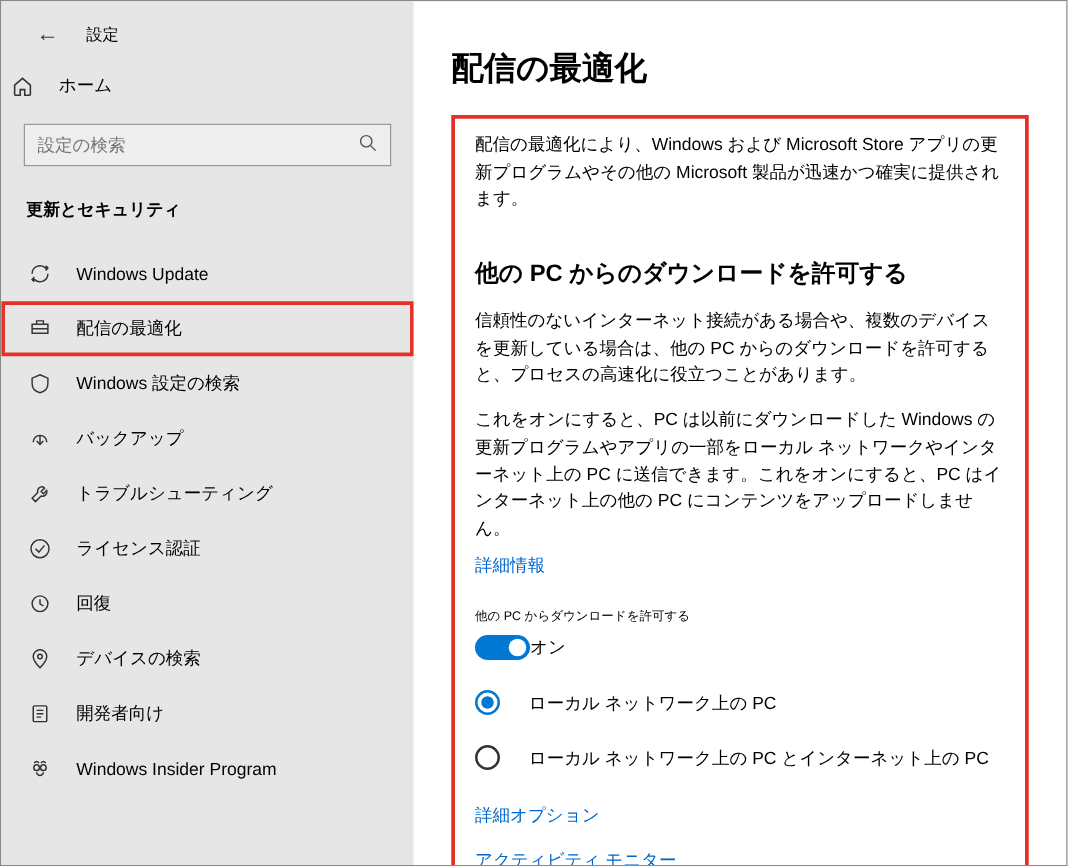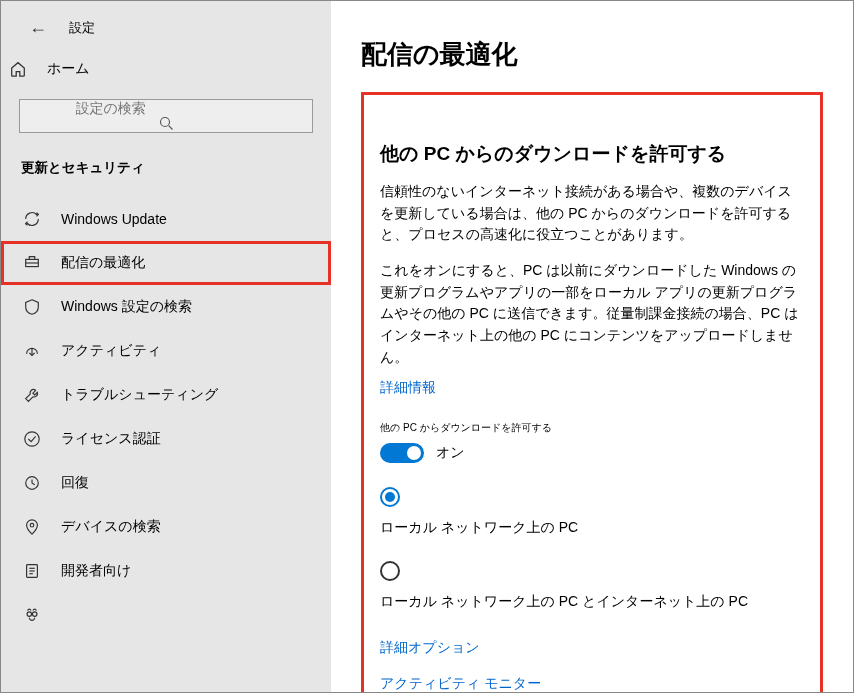--- a/index.html
+++ b/index.html
@@ -43,7 +43,6 @@
     display: flex;
     align-items: center;
     padding: 0 10px;
-    flex-direction: column;
   }
   .search-box input {
     flex: 1;

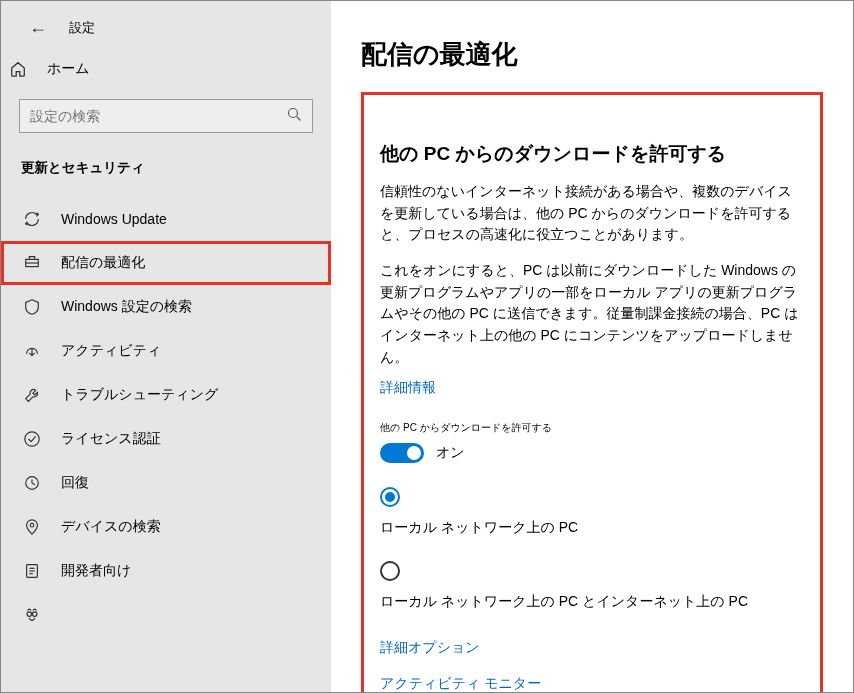--- a/index.html
+++ b/index.html
@@ -314,6 +314,7 @@
     <div class="page-title">配信の最適化</div>
 
     <div class="content-box">
+      <div class="paragraph">配信の最適化により、Windows および Microsoft Store アプリの更新プログラムやその他の Microsoft 製品が迅速かつ確実に提供されます。</div>
 
       <div class="section-heading">他の PC からのダウンロードを許可する</div>
 

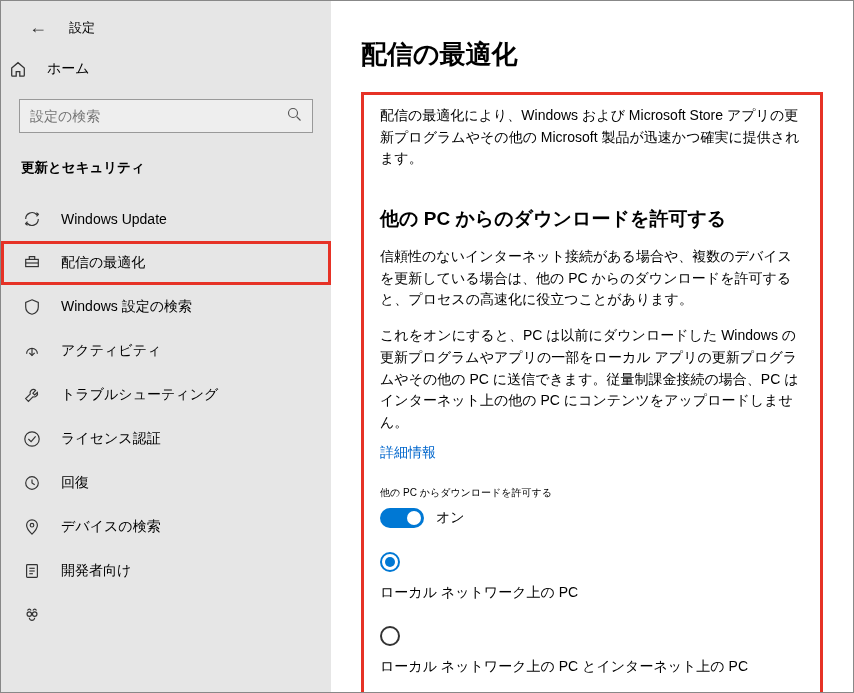--- a/index.html
+++ b/index.html
@@ -320,7 +320,7 @@
 
       <div class="paragraph">信頼性のないインターネット接続がある場合や、複数のデバイスを更新している場合は、他の PC からのダウンロードを許可すると、プロセスの高速化に役立つことがあります。</div>
 
-      <div class="paragraph" style="margin-top:14px;">これをオンにすると、PC は以前にダウンロードした Windows の更新プログラムやアプリの一部をローカル アプリの更新プログラムやその他の PC に送信できます。従量制課金接続の場合、PC はインターネット上の他の PC にコンテンツをアップロードしません。</div>
+      <div class="paragraph" style="margin-top:14px;">これをオンにすると、PC は以前にダウンロードした Windows の更新プログラムやアプリの一部をローカル ネットワークやインターネット上の PC に送信できます。これをオンにすると、PC はインターネット上の他の PC にコンテンツをアップロードしません。</div>
       <span class="link">詳細情報</span>
 
       <div class="toggle-label">他の PC からダウンロードを許可する</div>

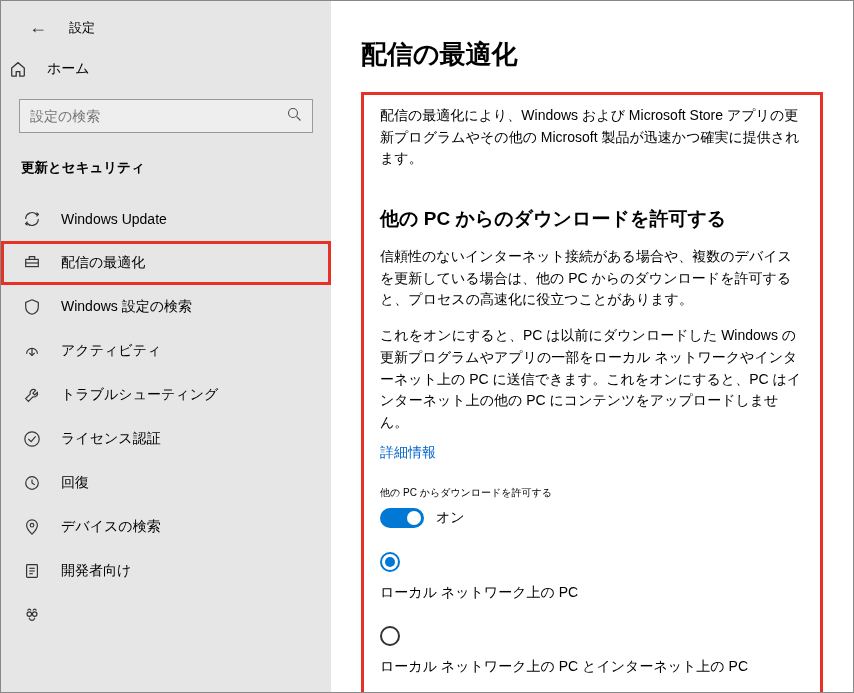--- a/index.html
+++ b/index.html
@@ -241,7 +241,7 @@
               <path d="M7 12l3 3 3-3"></path>
             </svg>
         </span>
-        <span class="nav-label">アクティビティ</span>
+        <span class="nav-label">バックアップ</span>
       </div>
 
       <div class="nav-item">

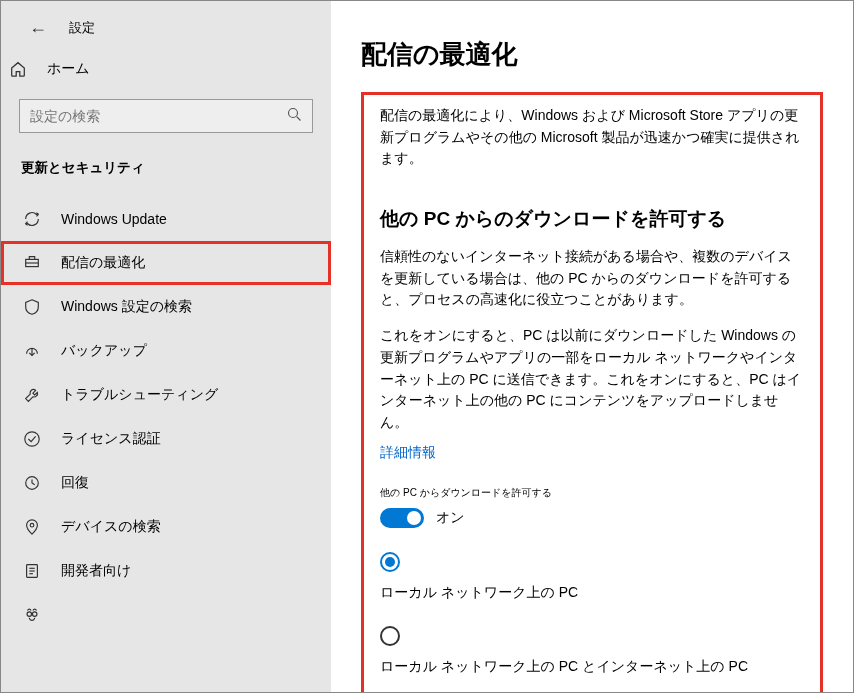--- a/index.html
+++ b/index.html
@@ -121,7 +121,6 @@
   .toggle-row {
     display: flex;
     align-items: center;
-    gap: 12px;
     margin-bottom: 24px;
   }
   .toggle {

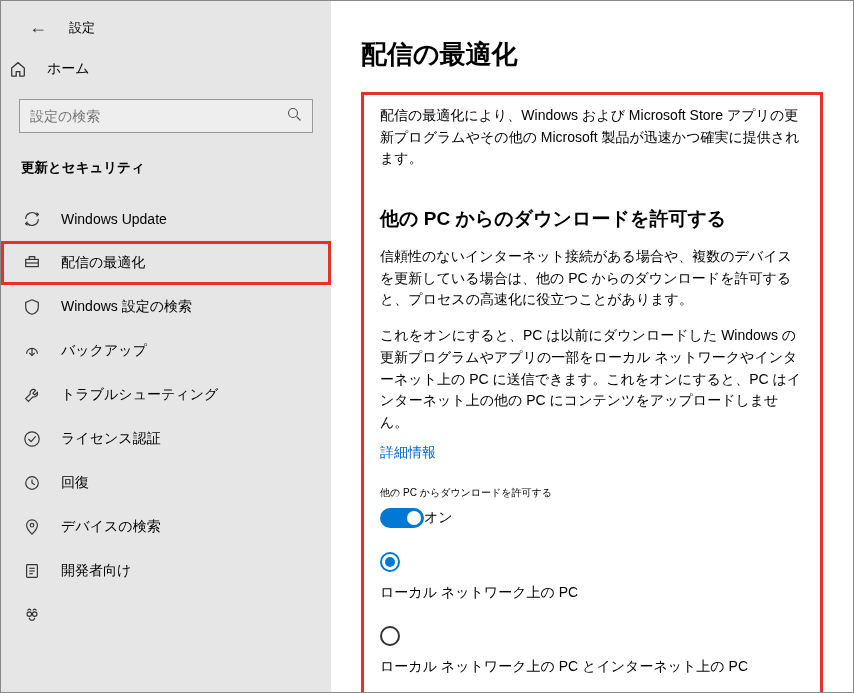--- a/index.html
+++ b/index.html
@@ -142,10 +142,9 @@
   .toggle-state { font-size: 14px; }
   .radio-row {
     display: flex;
-    align-items: flex-start;
-    gap: 12px;
+    align-items: flex-end;
+    gap: 23px;
     margin-bottom: 24px;
-    flex-direction: column;
   }
   .radio {
     width: 20px; height: 20px;

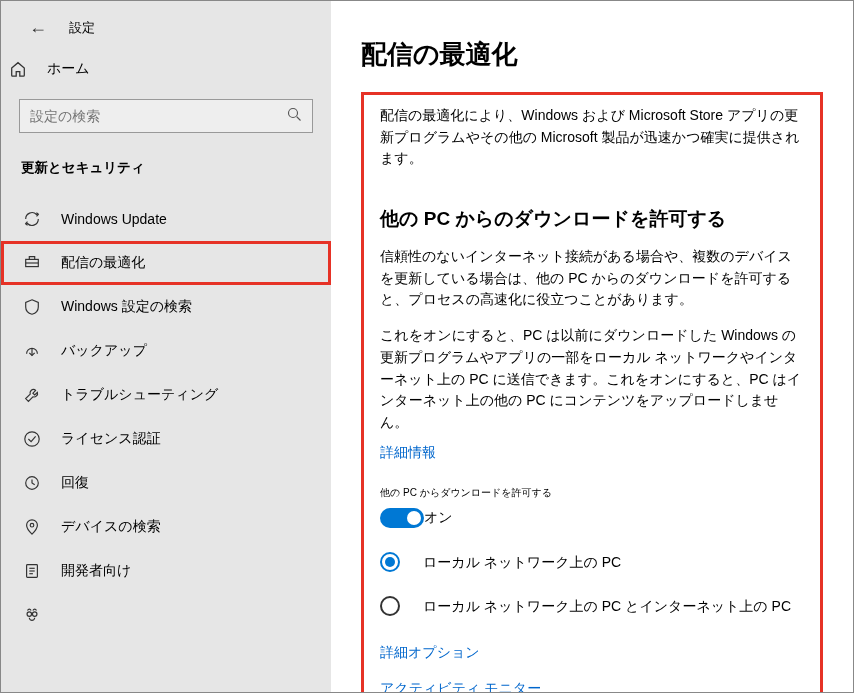--- a/index.html
+++ b/index.html
@@ -303,6 +303,7 @@
               <path d="M7 13c0 2 2 3 3 3s3-1 3-3"></path>
             </svg>
         </span>
+        <span class="nav-label">Windows Insider Program</span>
       </div>
 
     </div>

